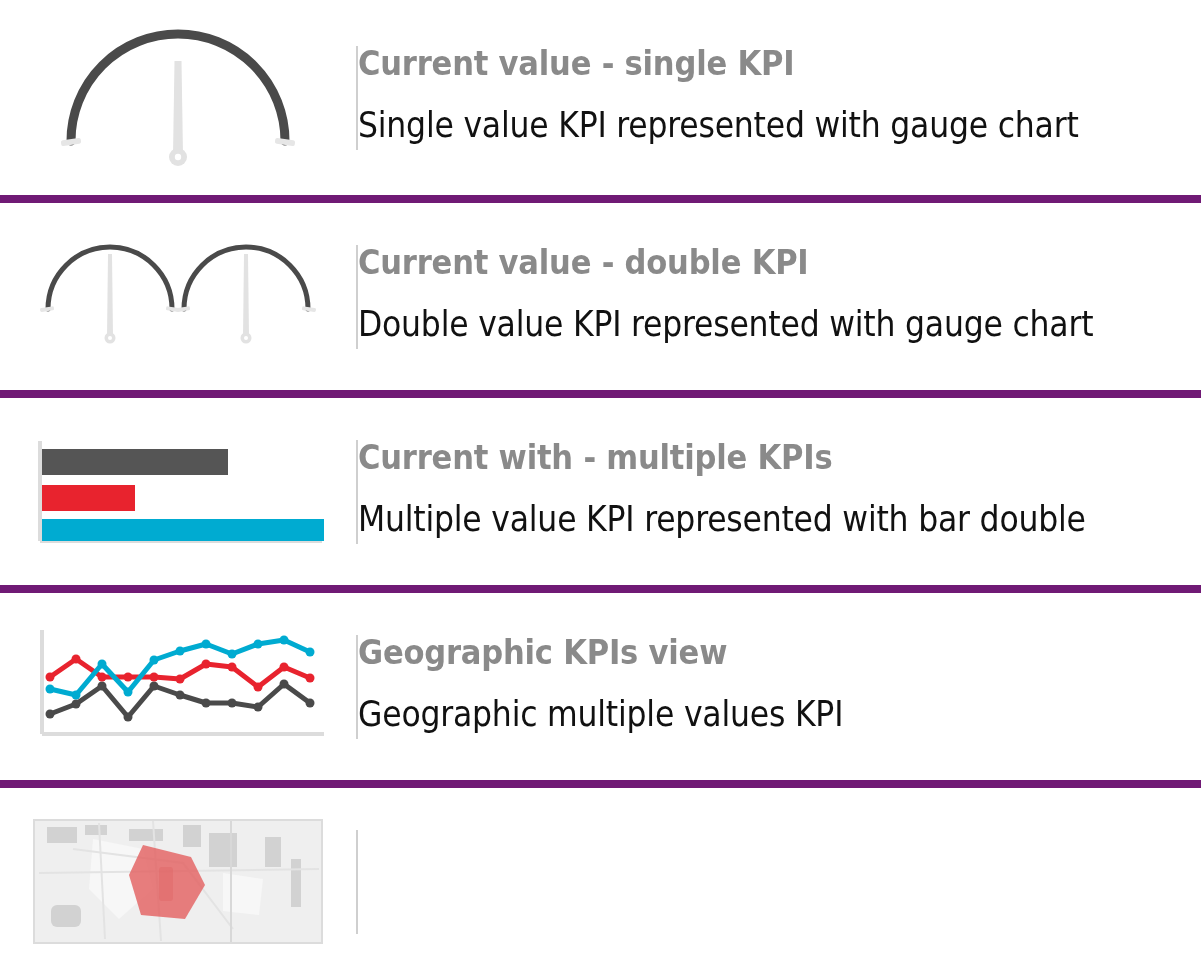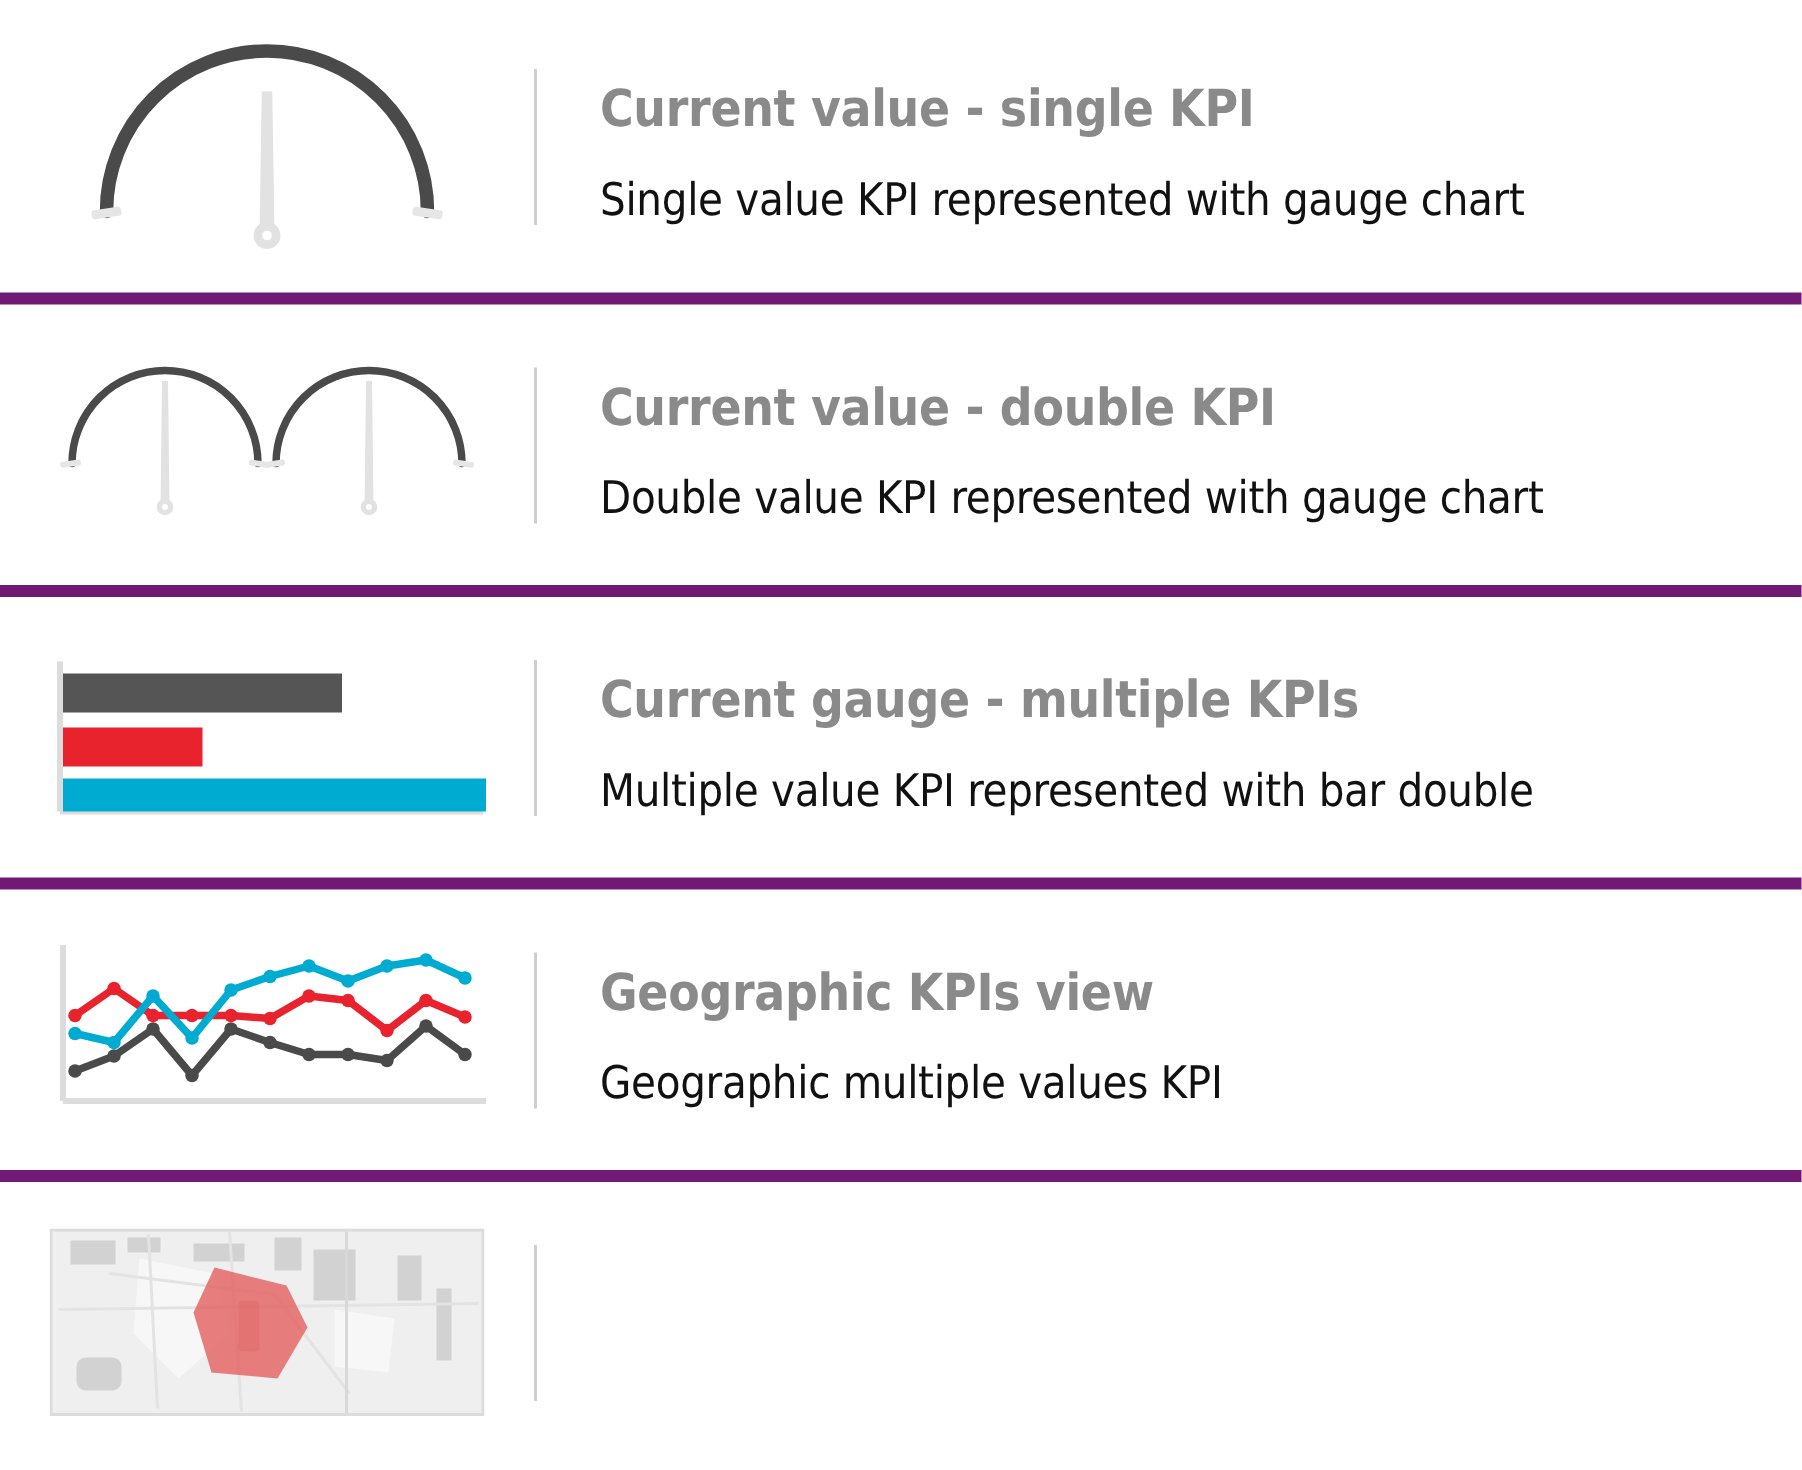--- a/index.html
+++ b/index.html
@@ -46,10 +46,9 @@
     flex: 0 0 2px;
   }
   .texts {
-    padding-left: 42px;
     display: flex;
     flex-direction: column;
-    justify-content: flex-end;
+    justify-content: flex-start;
     height: 104px;
   }
   .title {

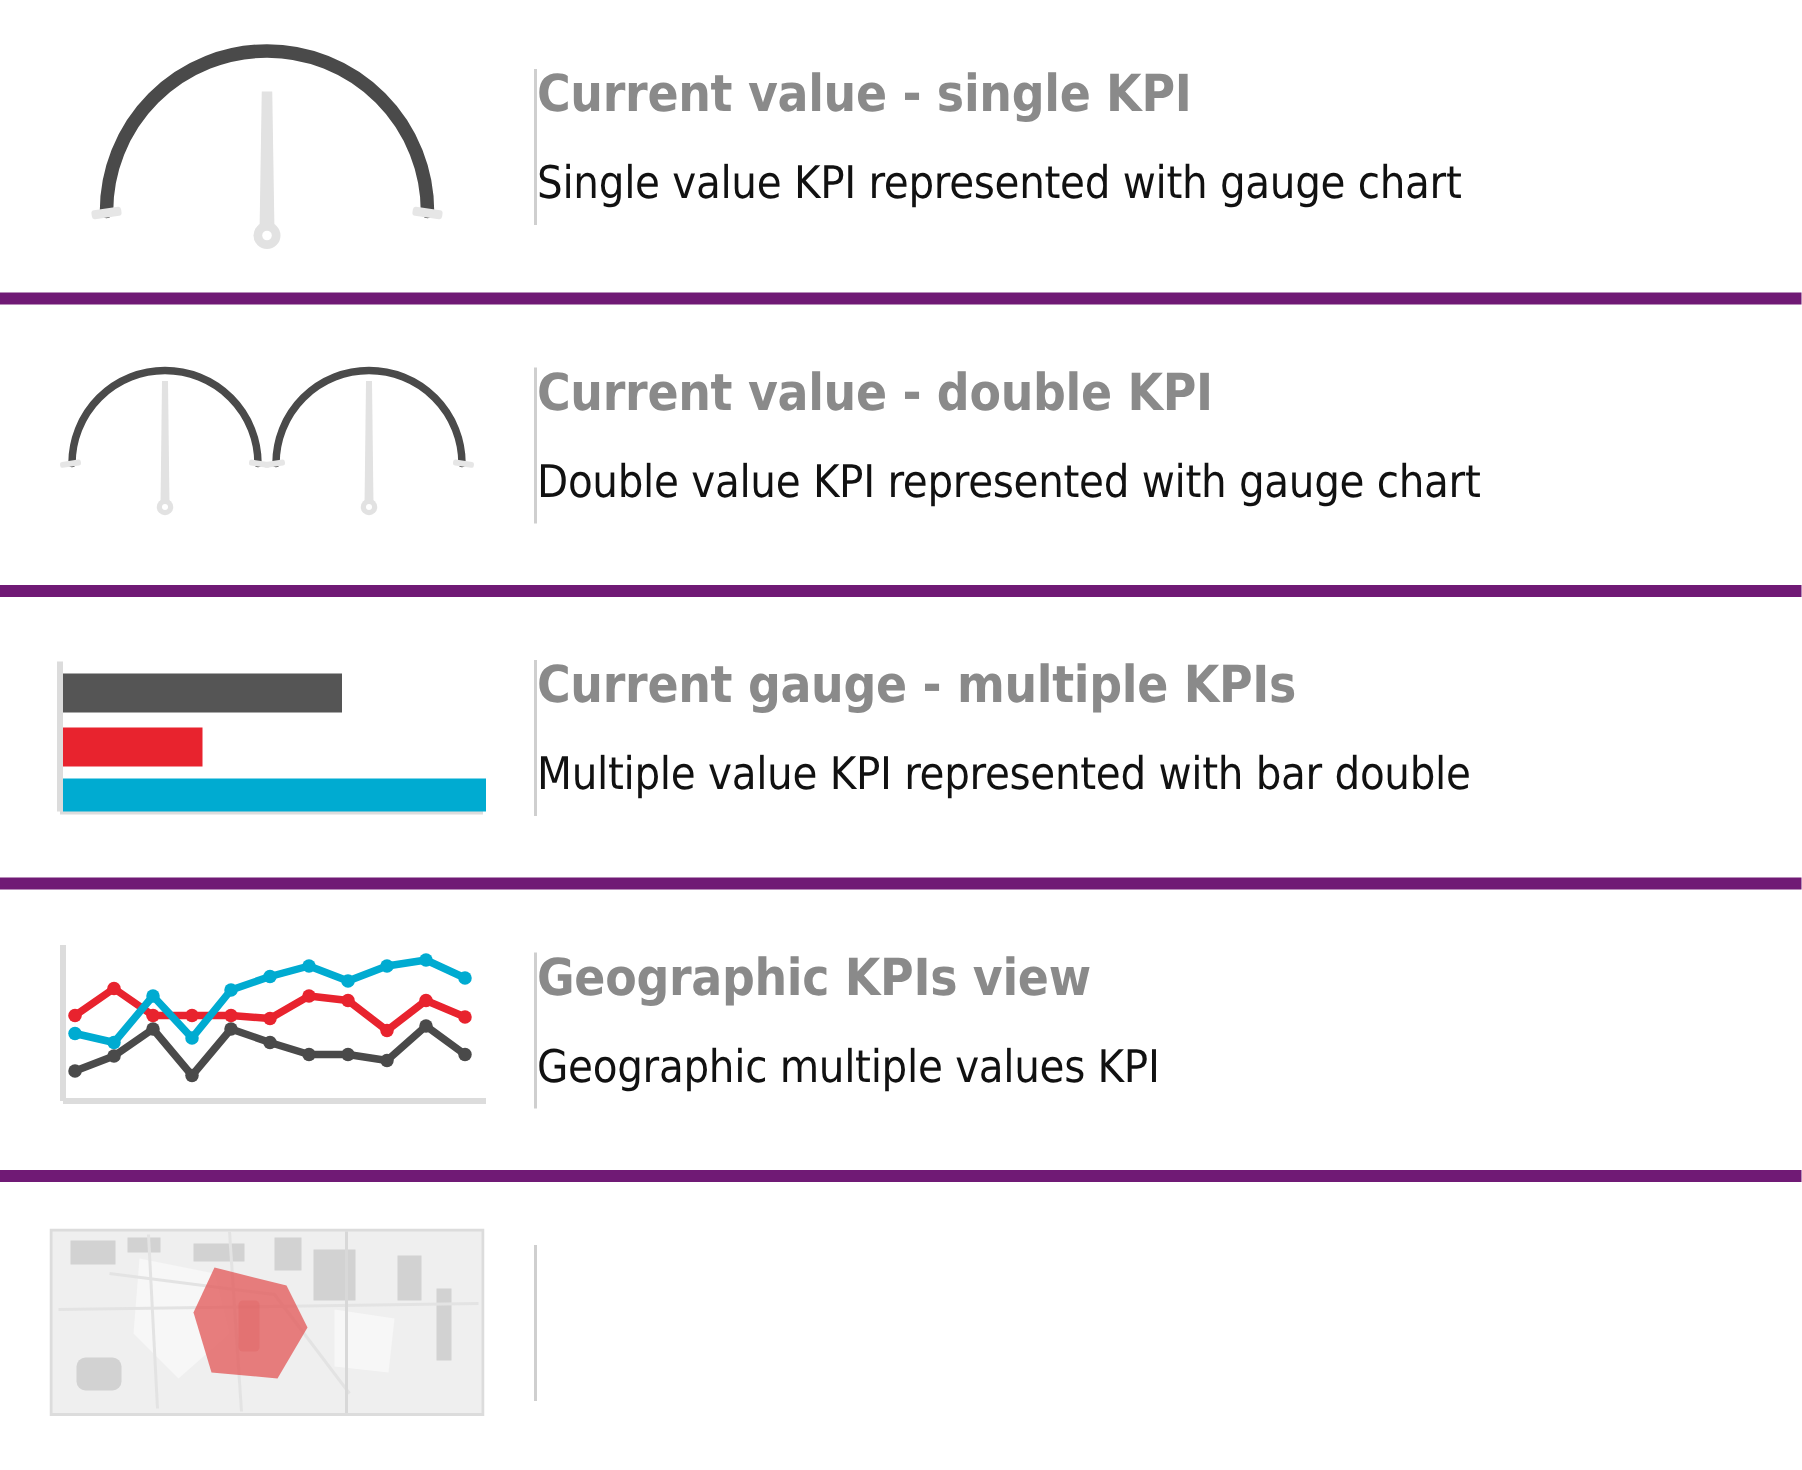--- a/index.html
+++ b/index.html
@@ -63,7 +63,7 @@
   .desc {
     margin-top: 26px;
     font-family: "DejaVu Sans Condensed", "Liberation Sans Narrow", "Liberation Sans", sans-serif;
-    font-size: 30px;
+    font-size: 35px;
     font-weight: 400;
     color: #111111;
     letter-spacing: -0.2px;

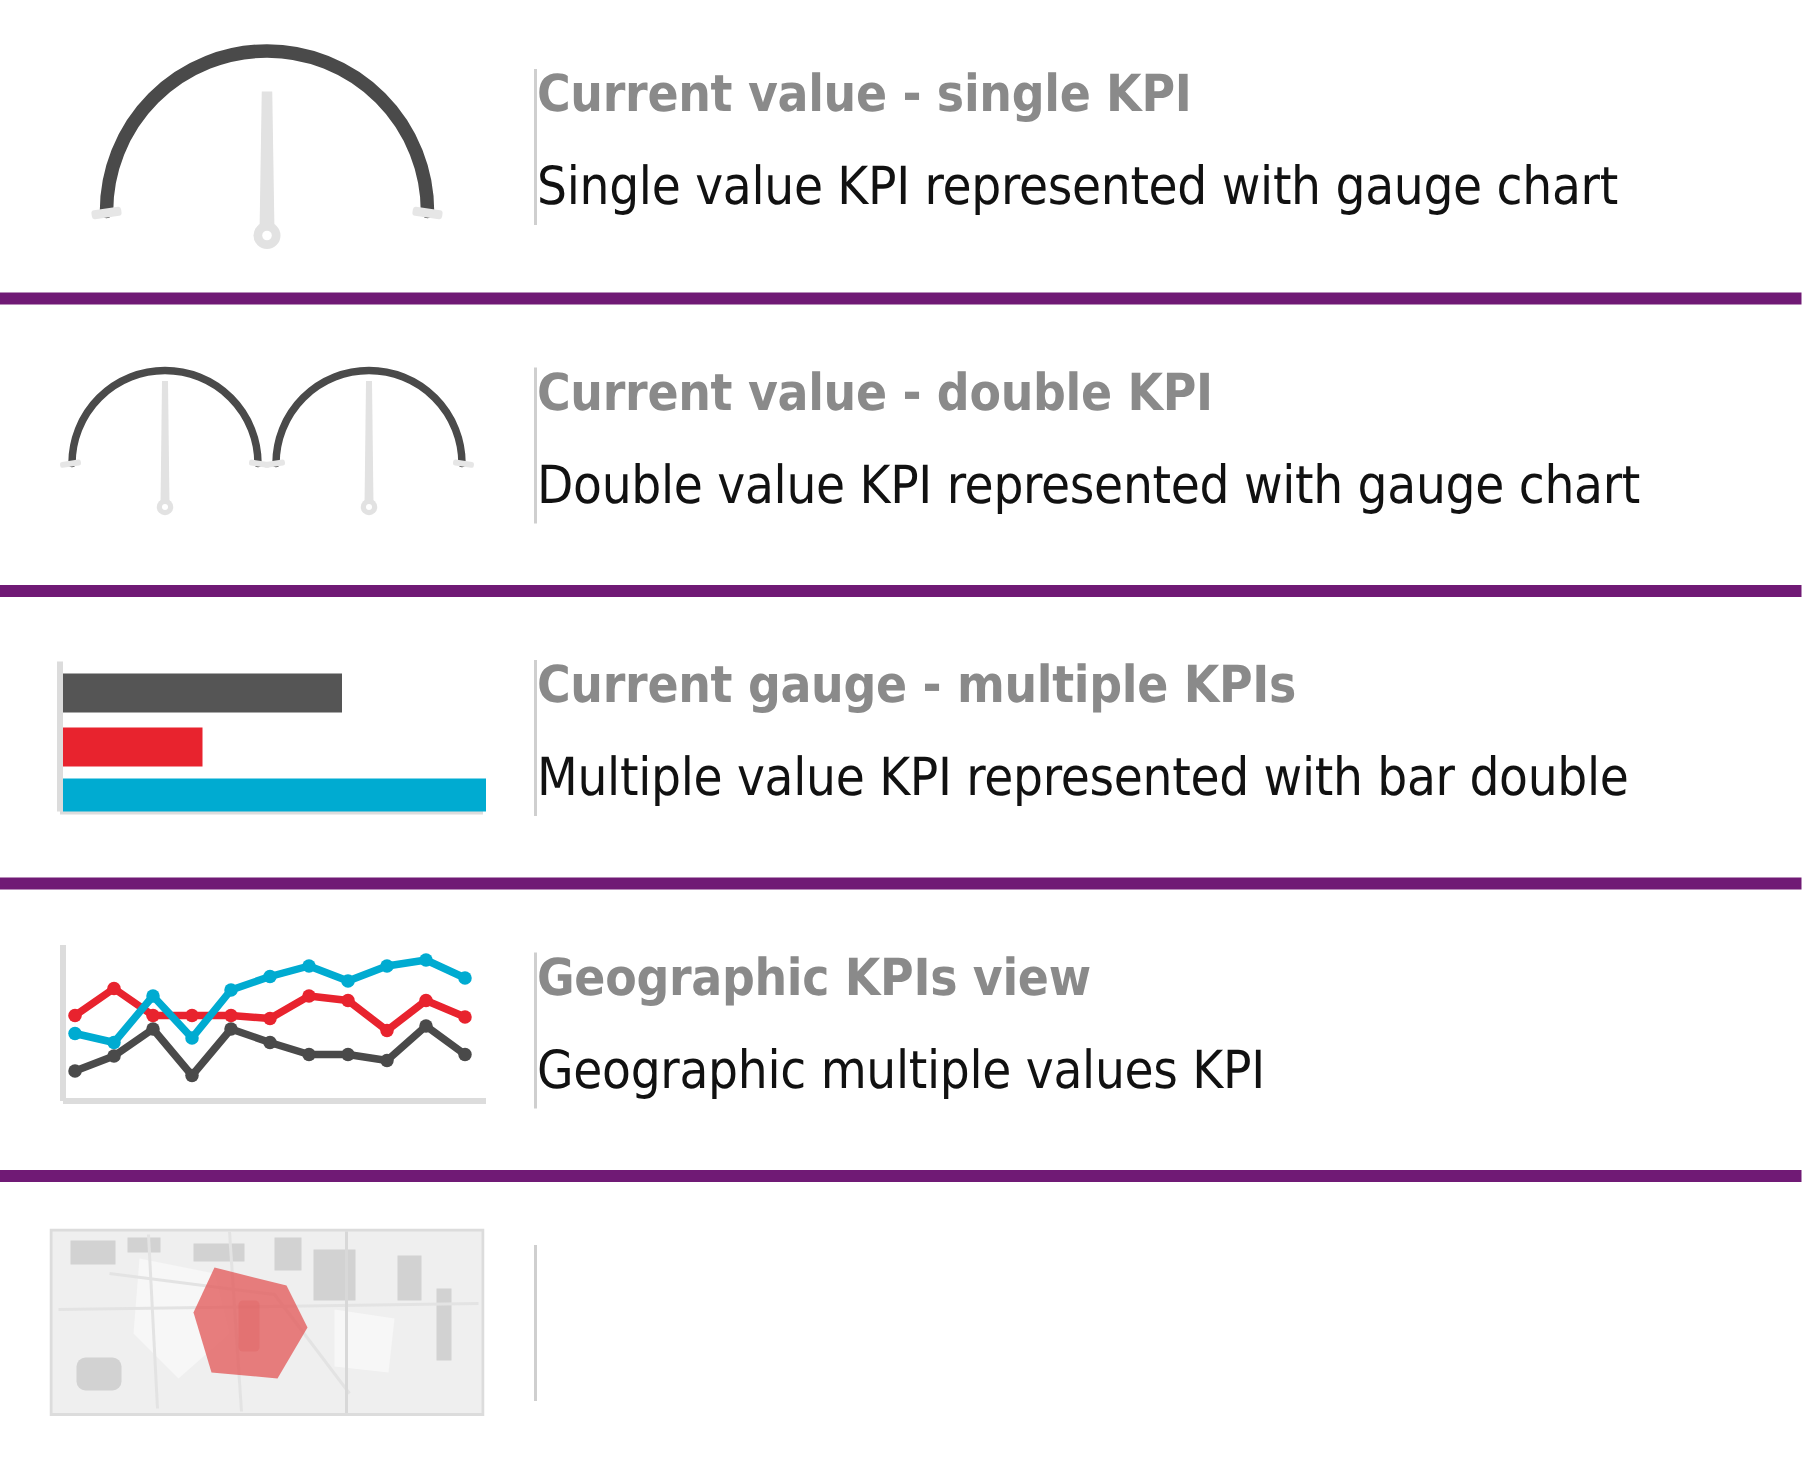--- a/index.html
+++ b/index.html
@@ -134,7 +134,7 @@
     </div>
     <div class="vsep"></div>
     <div class="texts">
-      <div class="title">Current gauge - multiple KPIs</div>
+      <div class="title">Current with - multiple KPIs</div>
       <div class="desc">Multiple value KPI represented with bar double</div>
     </div>
   </div>

